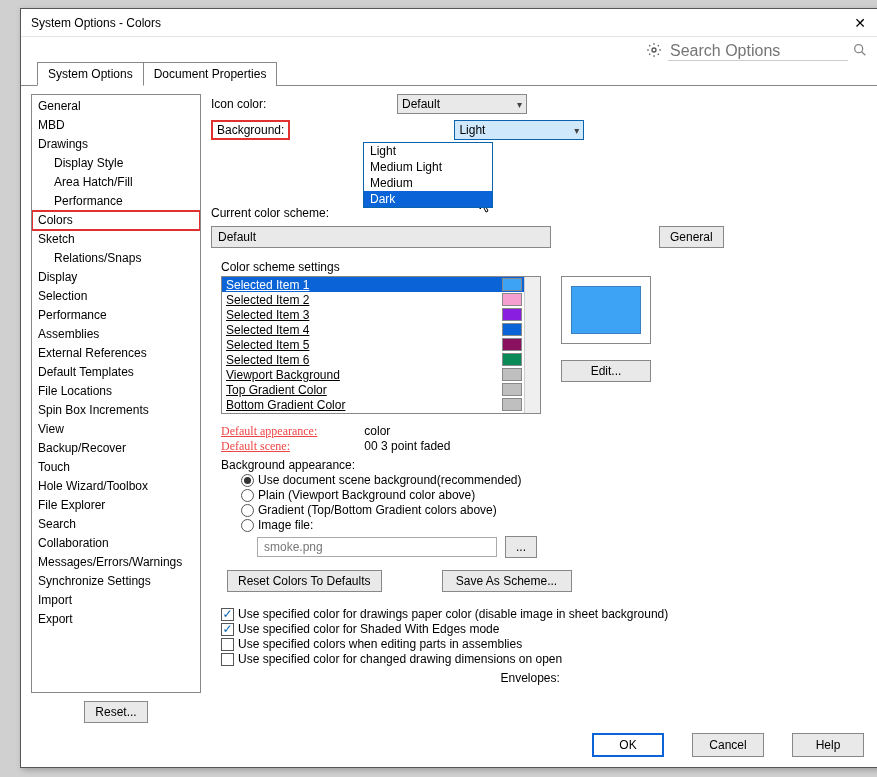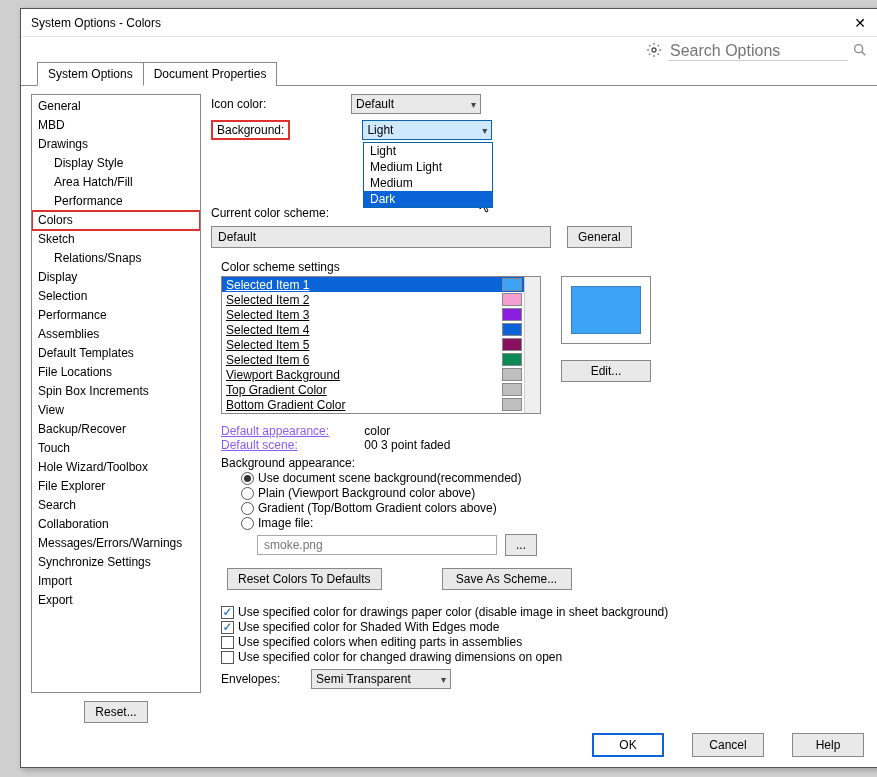--- a/index.html
+++ b/index.html
@@ -109,7 +109,7 @@
     flex-direction:column;
     position:relative;
   }
-  .row { display:flex; align-items:center; margin-bottom:6px; }
+  .row { display:flex; align-items:center; margin-bottom:6px;gap:46px; }
   .label { width: 140px; }
   .label.boxed { border:2px solid #e03030; padding:1px 4px; width:auto; }
   .dropdown {

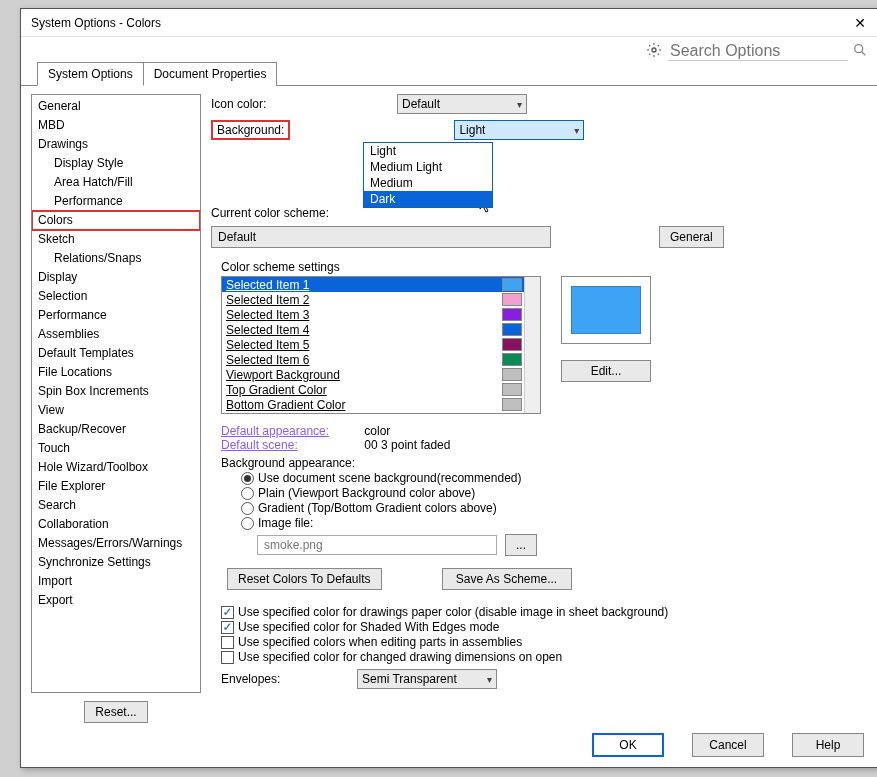--- a/index.html
+++ b/index.html
@@ -250,6 +250,7 @@
           <div class="item">Selection</div>
           <div class="item">Performance</div>
           <div class="item">Assemblies</div>
+          <div class="item">External References</div>
           <div class="item">Default Templates</div>
           <div class="item">File Locations</div>
           <div class="item">Spin Box Increments</div>

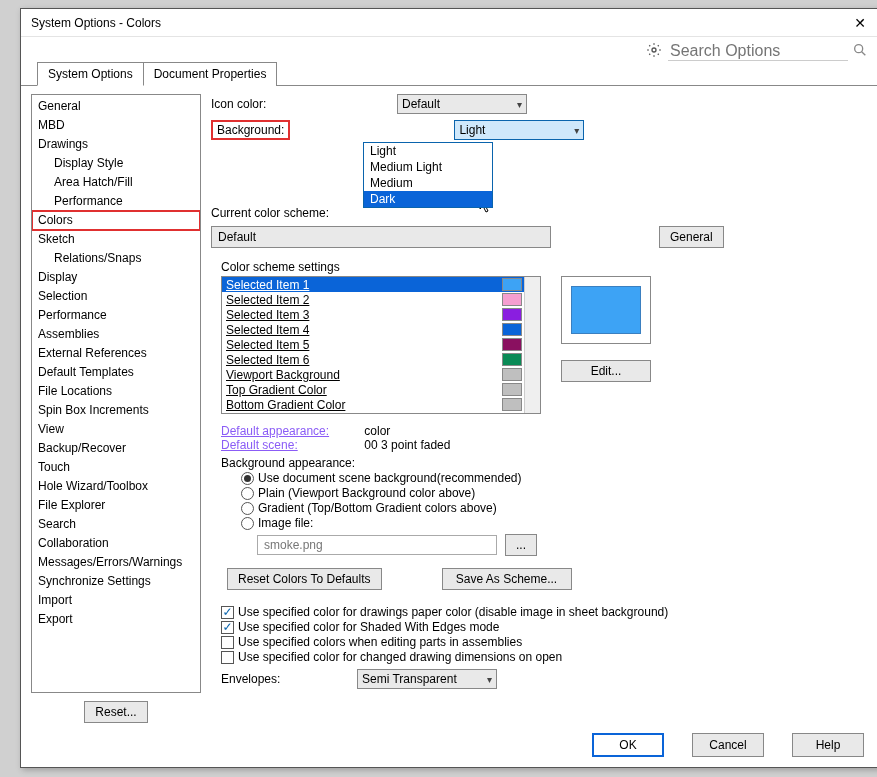--- a/index.html
+++ b/index.html
@@ -163,7 +163,7 @@
   }
   .preview-inner{ width:70px;height:48px;background:#3da3f5;border:1px solid #3a7fc0;}
   .editbtn { width:90px; margin-top:16px;}
-  .linklabel { color:#8b5cf6; text-decoration:underline; cursor:pointer; display:inline-block; width:140px;}
+  .linklabel { color:#ef4444; text-decoration:underline; cursor:pointer; display:inline-block; width:140px;font-family:Liberation Serif, serif;}
   .radio-row, .check-row { display:flex; align-items:center; gap:4px; margin:1px 0 1px 20px;}
   .check-row { margin-left:10px;}
   .radio, .check {

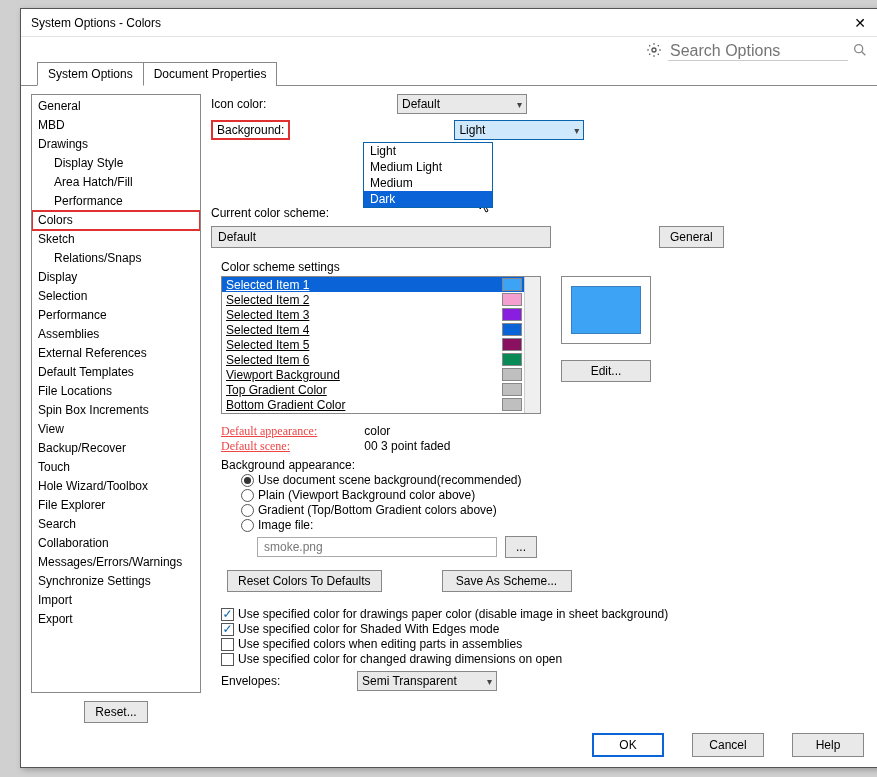--- a/index.html
+++ b/index.html
@@ -418,7 +418,7 @@
           </div>
         </div>
 
-      <div class="row" style="margin-left:10px;margin-top:4px;">
+      <div class="row" style="margin-left:10px;margin-top:4px;flex-direction:column;">
         <span style="width:90px">Envelopes:</span>
         <div class="dropdown" style="width:140px">
           <span>Semi Transparent</span>

